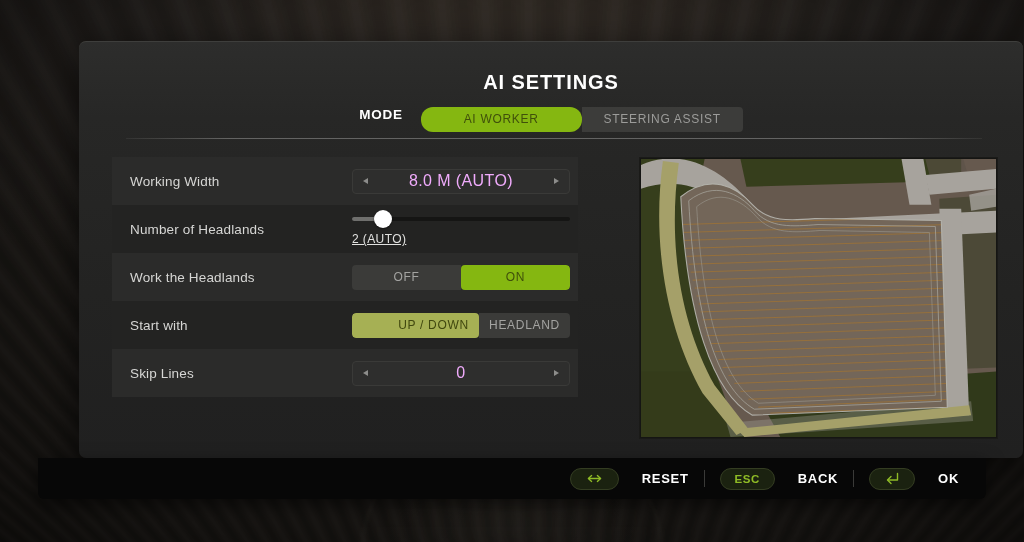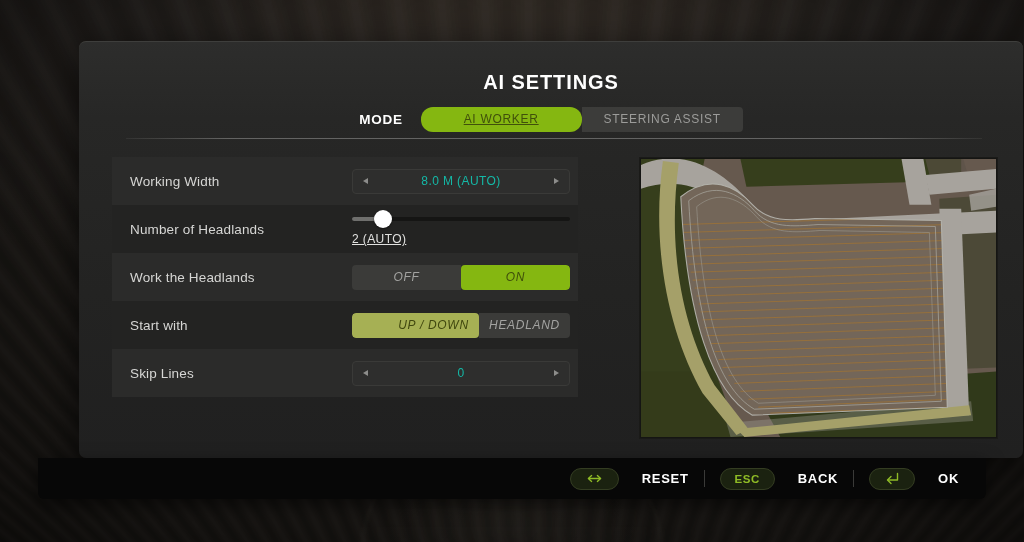--- a/index.html
+++ b/index.html
@@ -110,7 +110,6 @@
     top: 65px;
     left: 0; right: 0;
     display: flex;
-    align-items: center;
     justify-content: center;
     gap: 18px;
   }

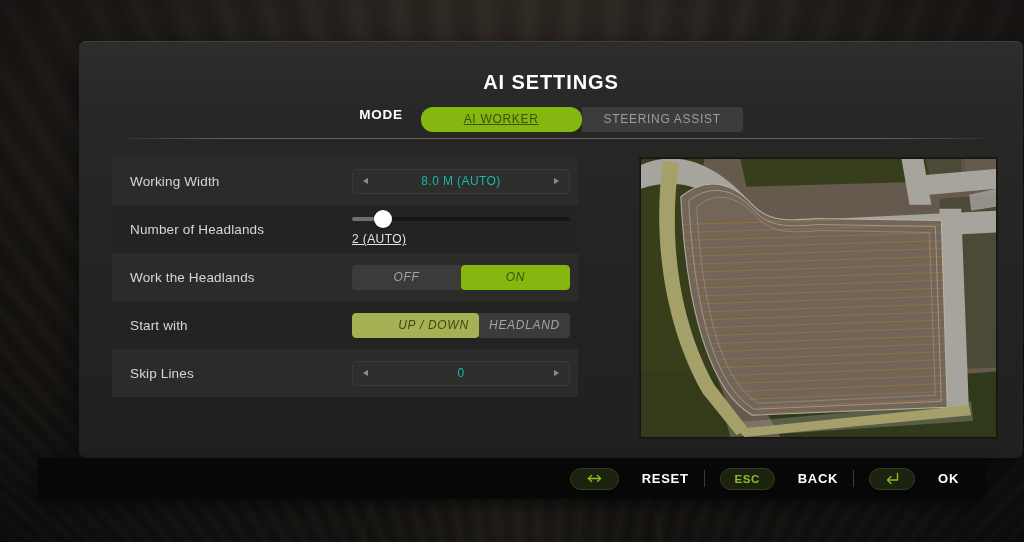--- a/index.html
+++ b/index.html
@@ -140,7 +140,6 @@
     background: #85b711;
     color: #40500b;
     border-radius: 12px;
-    text-decoration: underline;
   }
 
   .divider {

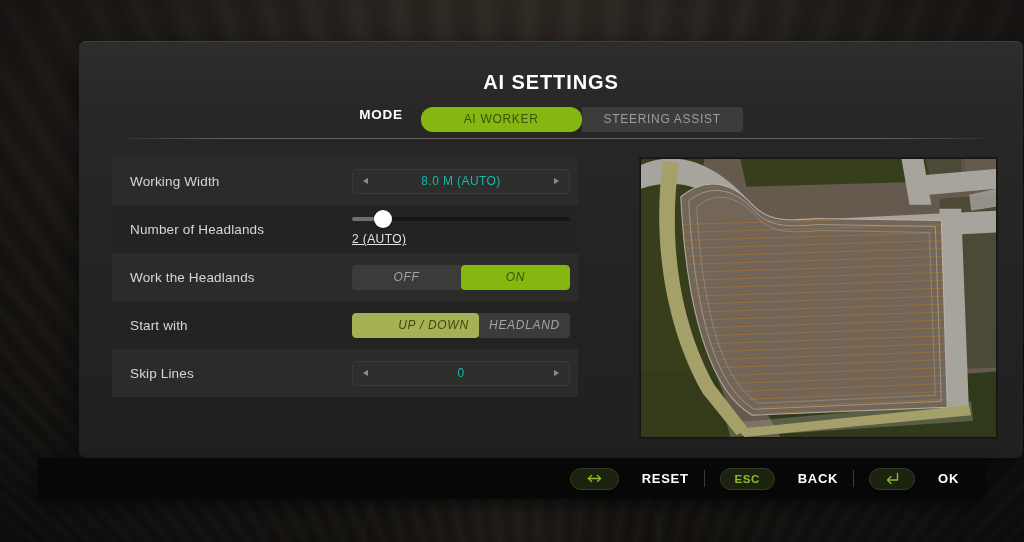--- a/index.html
+++ b/index.html
@@ -195,8 +195,8 @@
     cursor: pointer;
   }
   .stepper .val {
-    color: #14b8a6;
-    font-size: 12px;
+    color: #f0abfc;
+    font-size: 16px;
     letter-spacing: .4px;
   }
   .arrow {

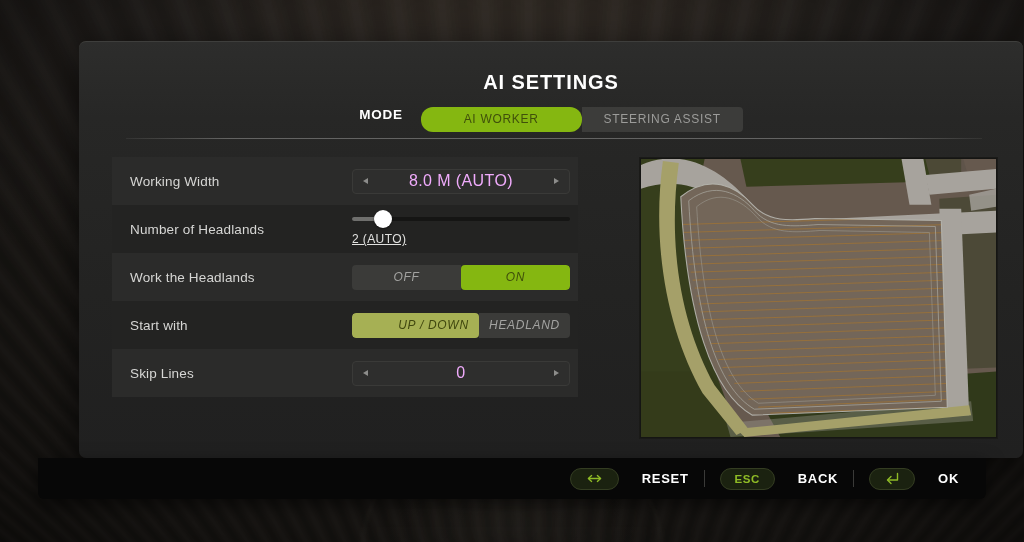--- a/index.html
+++ b/index.html
@@ -267,7 +267,6 @@
     height: 25px;
     border-radius: 4px;
     overflow: hidden;
-    font-style: italic;
   }
   .toggle-opt {
     flex: 1;

